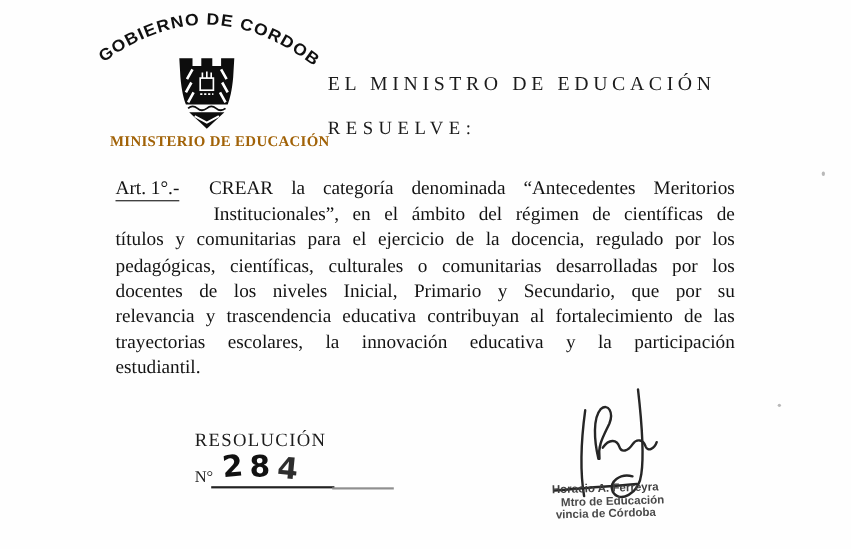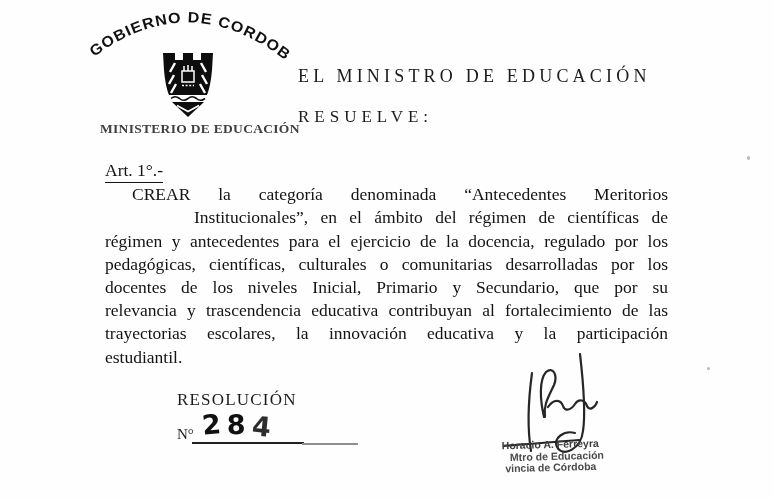--- a/index.html
+++ b/index.html
@@ -34,7 +34,7 @@
     font-weight: 700;
     font-size: 13.5px;
     letter-spacing: 0.3px;
-    color: #404040;
+    color: #a16207;
     white-space: nowrap;
   }
 

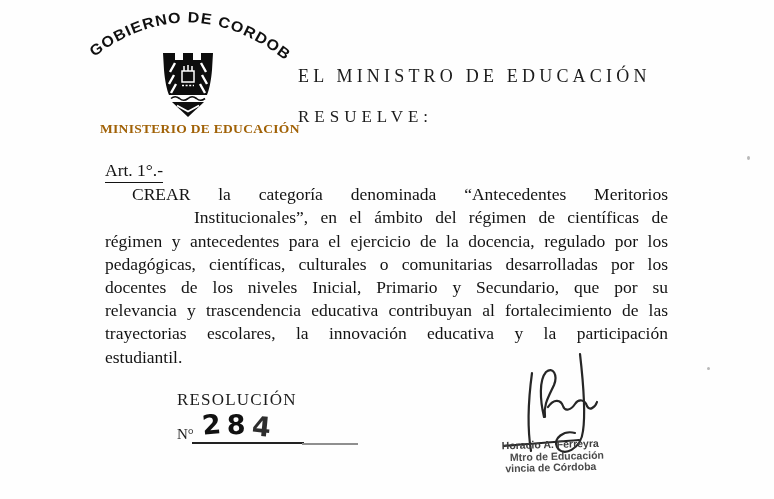--- a/index.html
+++ b/index.html
@@ -76,7 +76,6 @@
   }
   .article .line.first {
     display: flex;
-    flex-direction: column;
   }
   .article .art-label {
     flex: 0 0 auto;

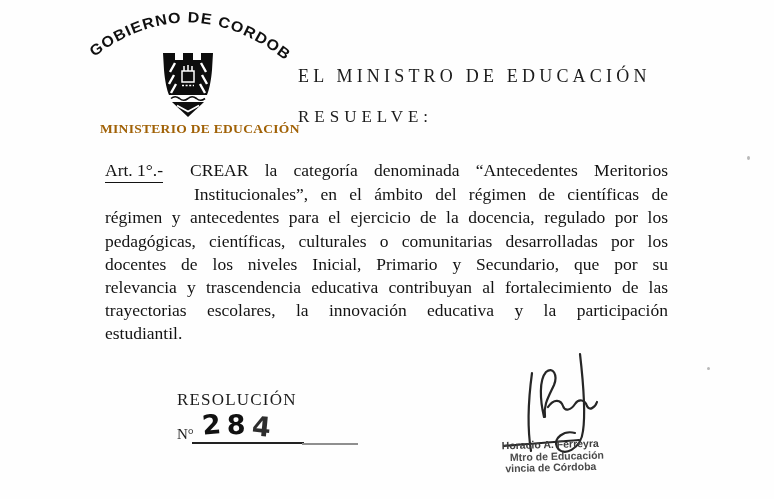--- a/index.html
+++ b/index.html
@@ -210,7 +210,7 @@
       <span class="first-text">CREAR la categoría denominada “Antecedentes Meritorios</span>
     </div>
     <div class="line indent2">Institucionales”, en el ámbito del régimen de científicas de</div>
-    <div class="line">régimen y antecedentes para el ejercicio de la docencia, regulado por los</div>
+    <div class="line">títulos y comunitarias para el ejercicio de la docencia, regulado por los</div>
     <div class="line">pedagógicas, científicas, culturales o comunitarias desarrolladas por los</div>
     <div class="line">docentes de los niveles Inicial, Primario y Secundario, que por su</div>
     <div class="line">relevancia y trascendencia educativa contribuyan al fortalecimiento de las</div>

